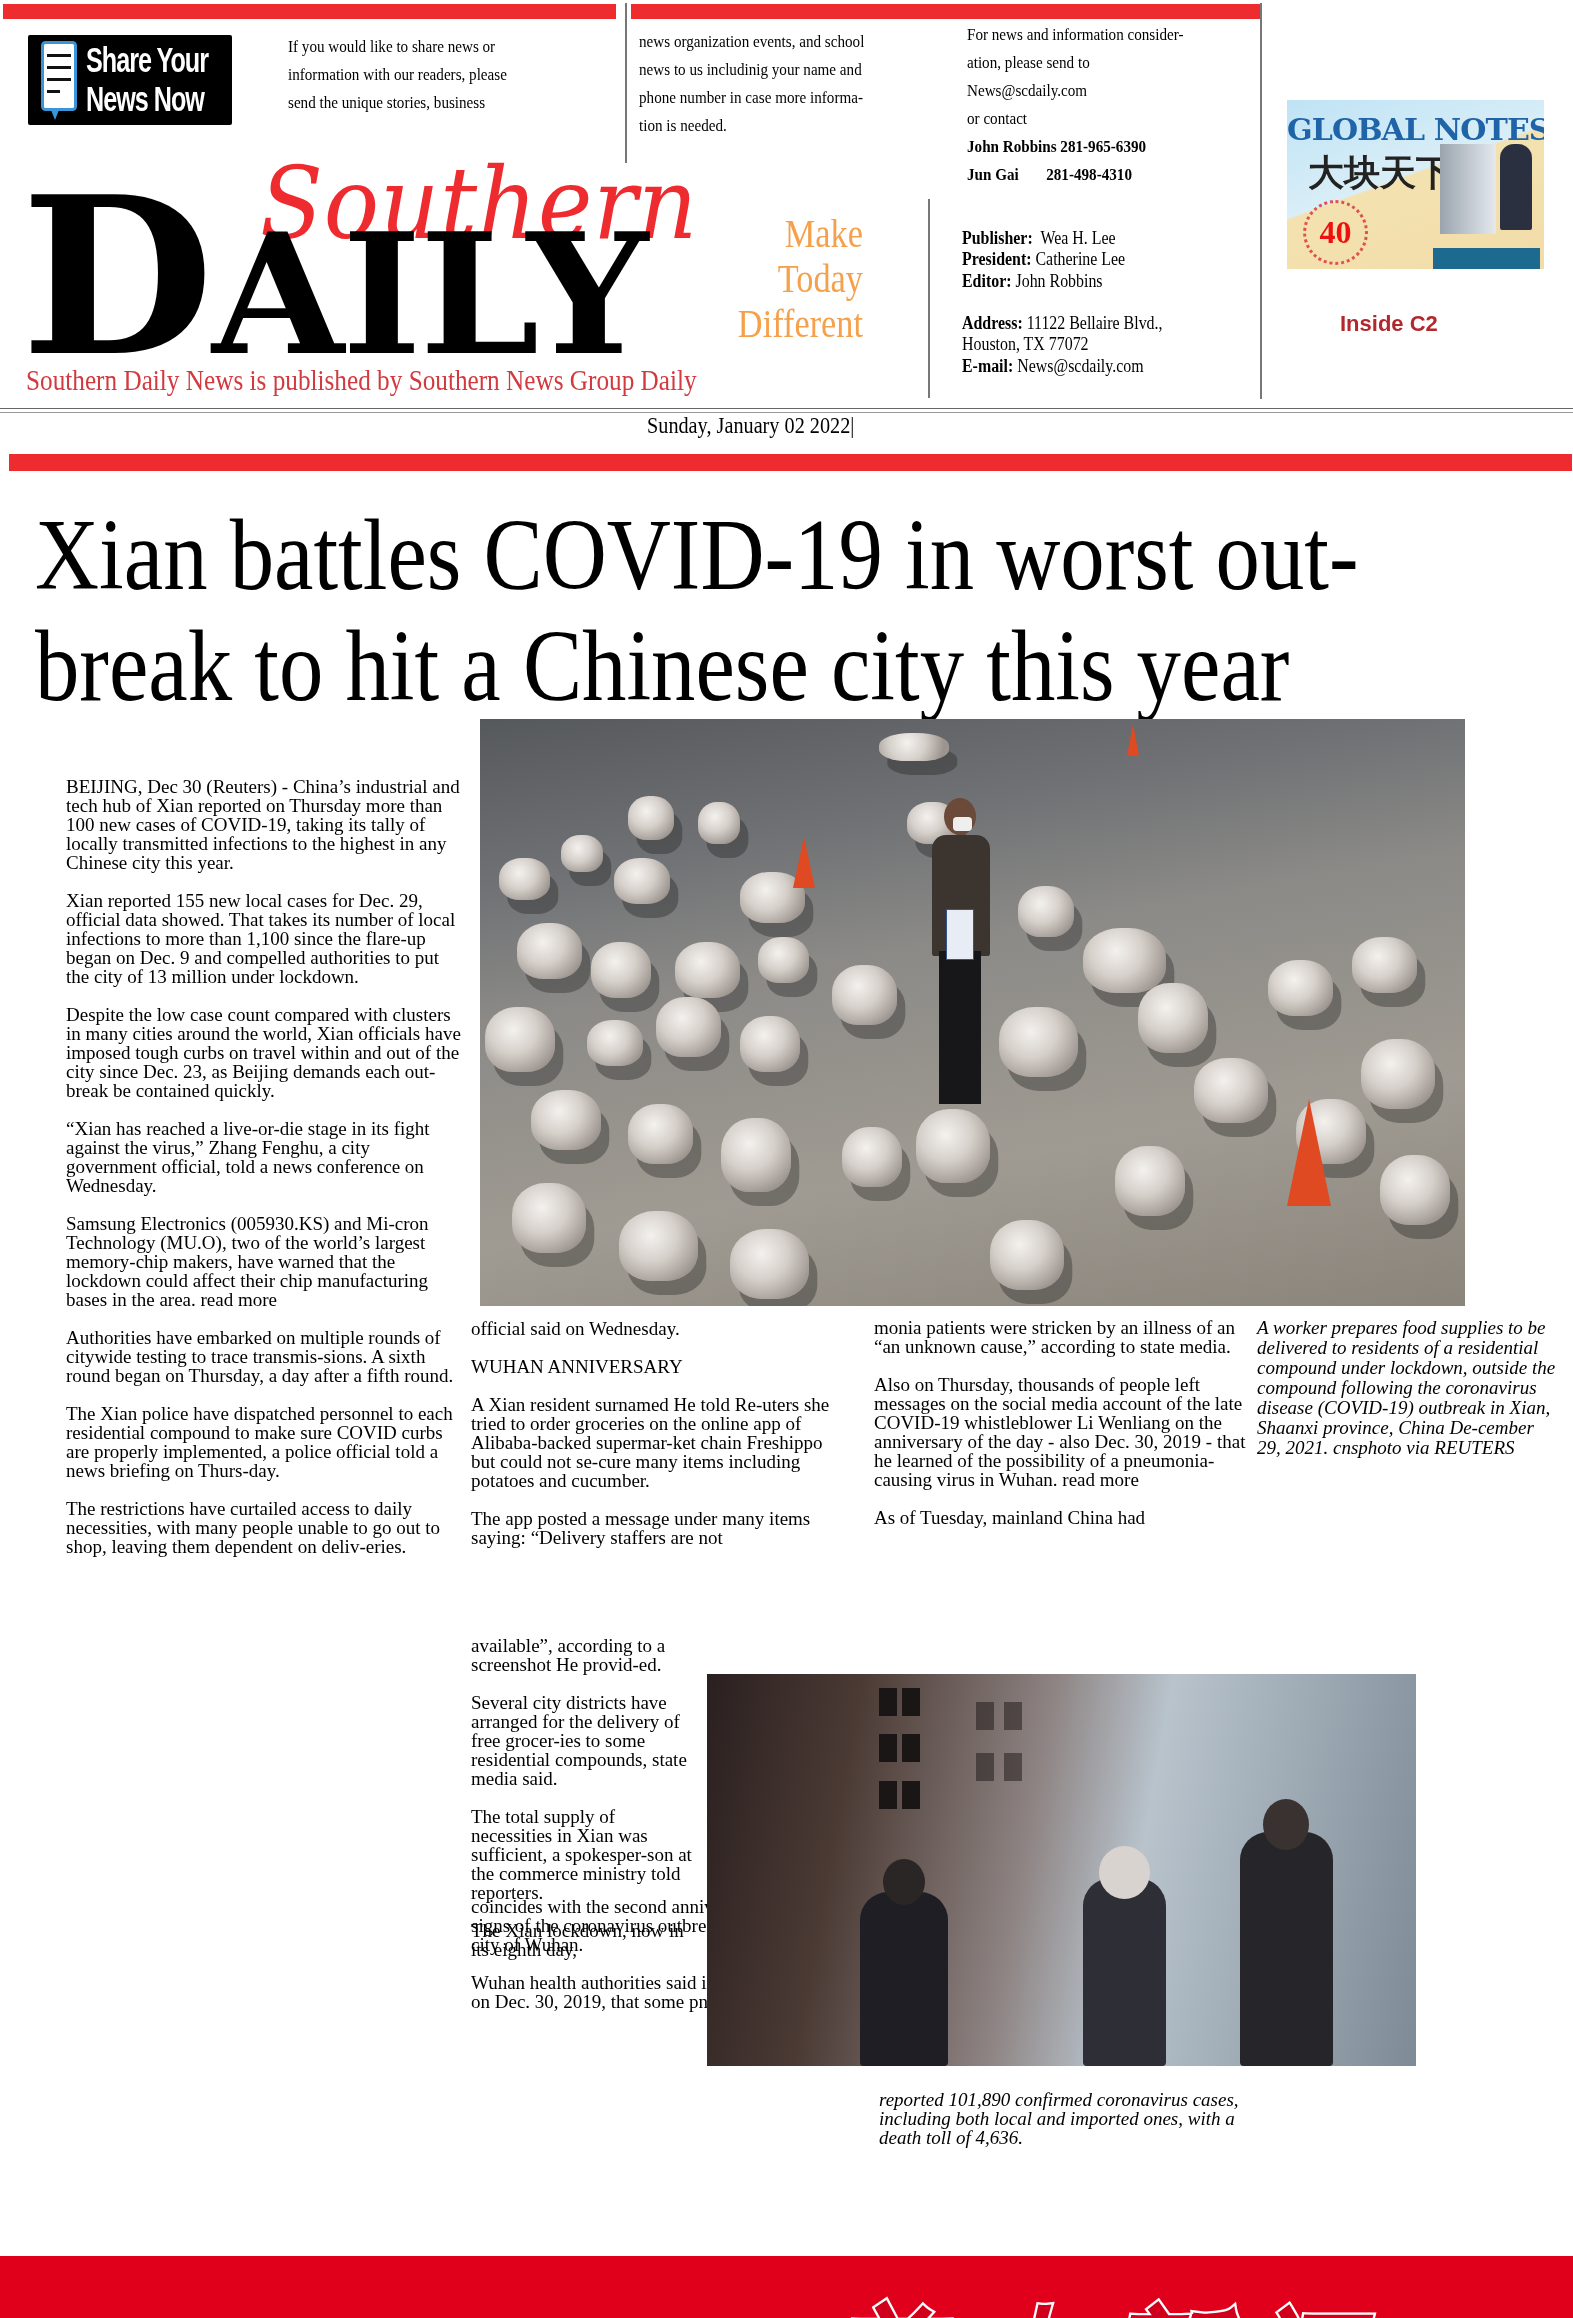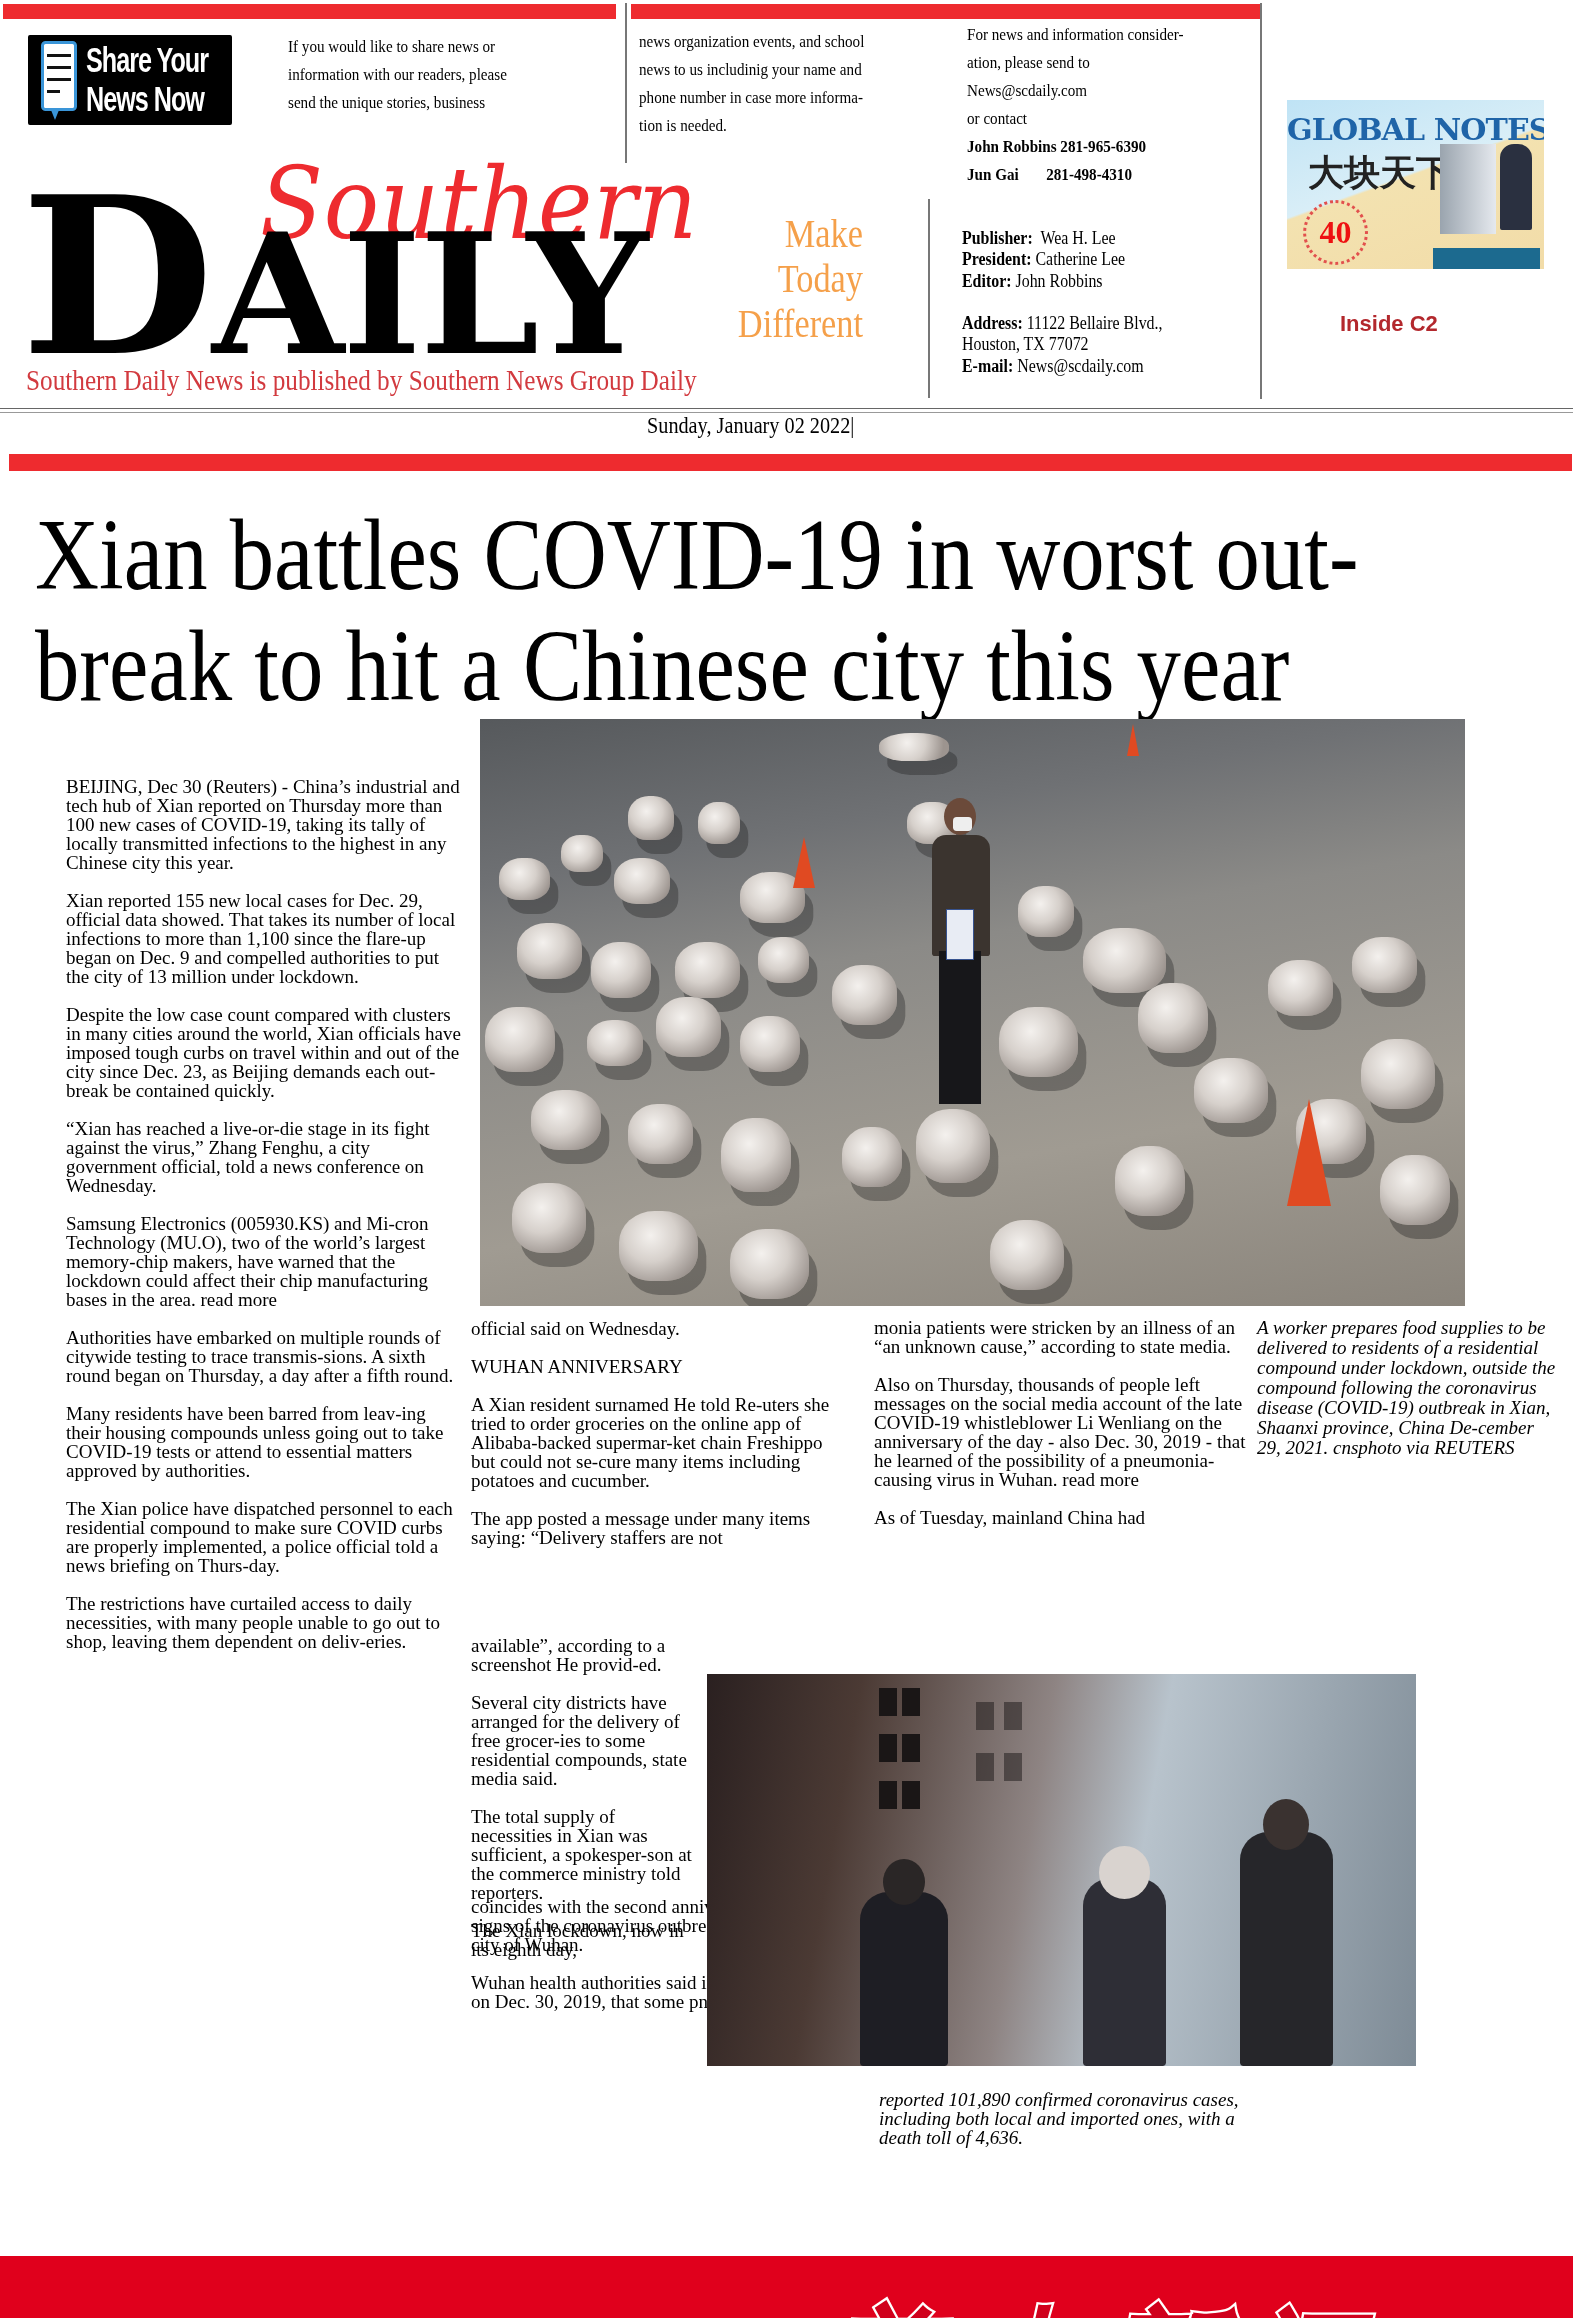--- a/index.html
+++ b/index.html
@@ -157,7 +157,6 @@
   <p>“Xian has reached a live-or-die stage in its fight against the virus,” Zhang Fenghu, a city government official, told a news conference on Wednesday.</p>
   <p>Samsung Electronics (005930.KS) and Mi-cron Technology (MU.O), two of the world’s largest memory-chip makers, have warned that the lockdown could affect their chip manufacturing bases in the area. read more</p>
   <p>Authorities have embarked on multiple rounds of citywide testing to trace transmis-sions. A sixth round began on Thursday, a day after a fifth round.</p>
-  <p>Many residents have been barred from leav-ing their housing compounds unless going out to take COVID-19 tests or attend to essential matters approved by authorities.</p>
   <p>The Xian police have dispatched personnel to each residential compound to make sure COVID curbs are properly implemented, a police official told a news briefing on Thurs-day.</p>
   <p>The restrictions have curtailed access to daily necessities, with many people unable to go out to shop, leaving them dependent on deliv-eries.</p>
 </div>

